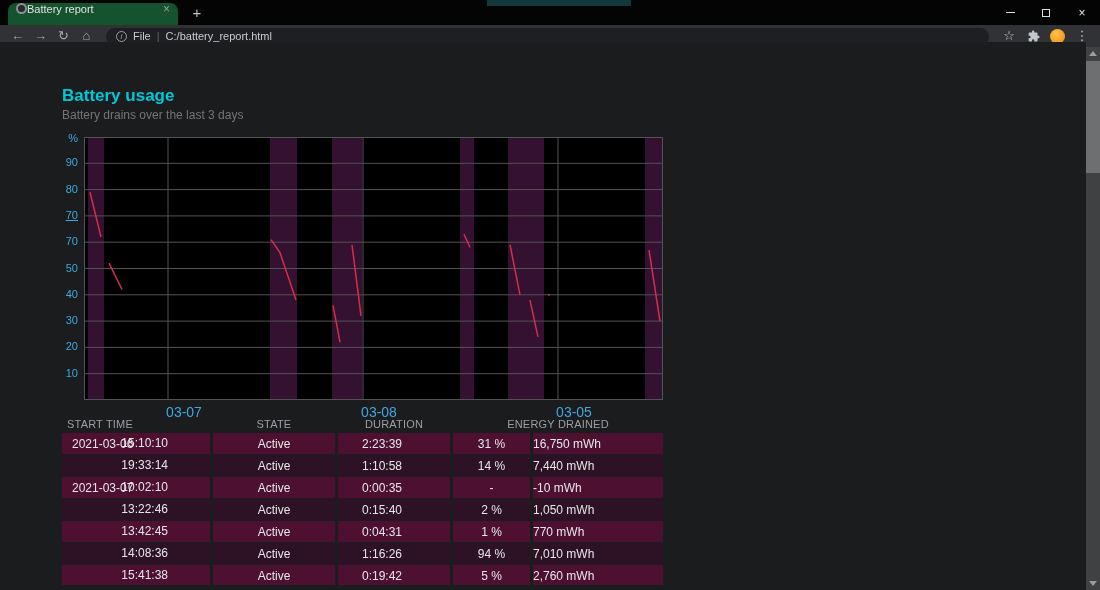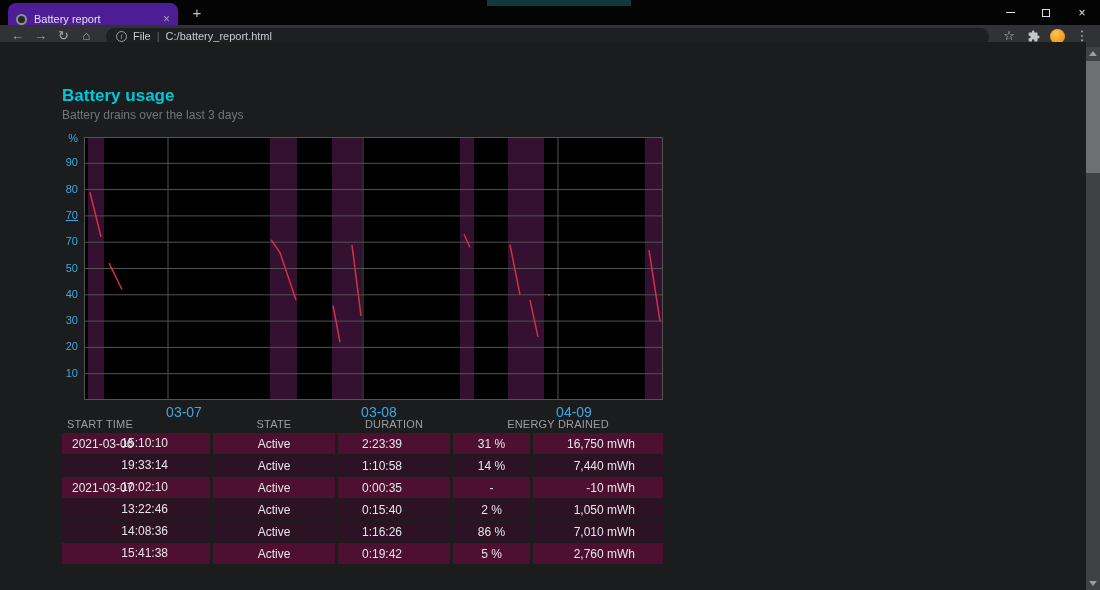--- a/index.html
+++ b/index.html
@@ -10,8 +10,8 @@
   
   .tabstrip{position:absolute;top:0;left:0;width:1100px;height:25px;background:#040404}
   .top-artifact{position:absolute;top:0;left:487px;width:144px;height:6px;background:#11393d}
-  .tab{position:absolute;left:8px;top:3px;width:170px;height:22px;background:#4c1d95;
-       border-radius:8px 8px 0 0;display:flex;align-items:flex-end;padding:0 8px;gap:7px}
+  .tab{position:absolute;left:8px;top:3px;width:170px;height:22px;background:#14532d;
+       border-radius:8px 8px 0 0;display:flex;align-items:flex-start;padding:0 8px;}
   .favicon{width:11px;height:11px;border-radius:50%;border:2px solid #8d9296;background:#26282b;flex:0 0 auto}
   .tab-title{color:#dfe1e5;font-size:11px;flex:1;white-space:nowrap;overflow:hidden}
   .tab-close{color:#9aa0a6;font-size:12px;line-height:1}

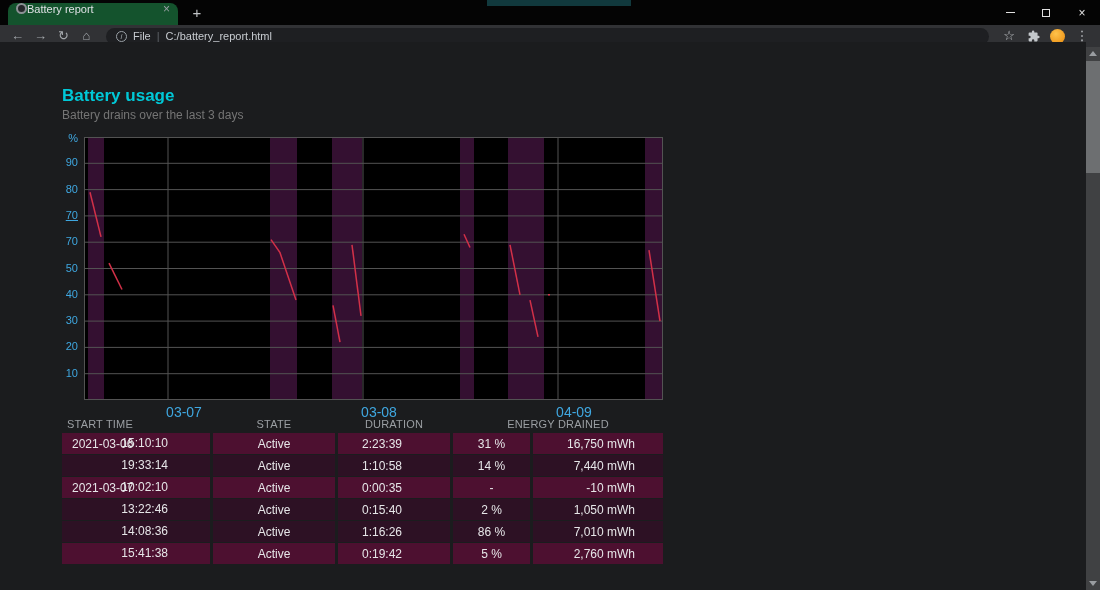--- a/index.html
+++ b/index.html
@@ -163,7 +163,7 @@
     <div class="xaxis">
         <span class="xlab" style="left: 92px;">03-07</span>
         <span class="xlab" style="left: 287px;">03-08</span>
-        <span class="xlab" style="left: 482px;">04-09</span>
+        <span class="xlab" style="left: 482px;">03-05</span>
       </div>
   </div>
 

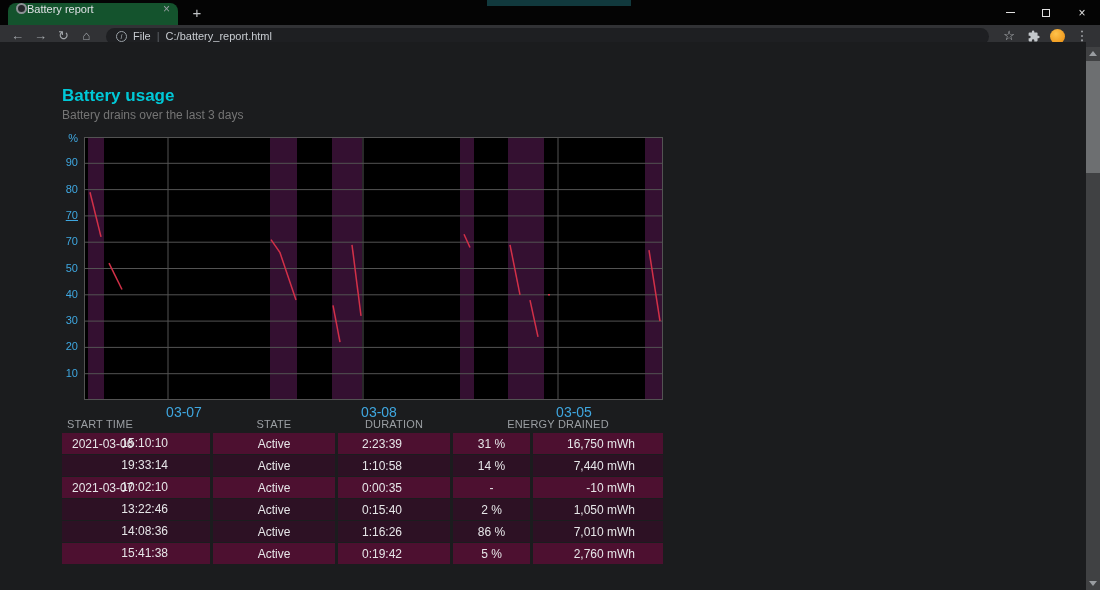--- a/index.html
+++ b/index.html
@@ -57,7 +57,7 @@
   .c-state{text-align:center}
   .c-dur{text-align:center;padding-right:24px}
   .c-pct{text-align:center}
-  .c-mwh{text-align:right;padding-right:28px}
+  .c-mwh{padding-right:18px}
   
   .scrollbar{position:absolute;top:47px;right:0;width:14px;height:543px;background:#404143}
   .sb-btn{position:absolute;left:0;width:14px;height:13px;display:flex;align-items:center;justify-content:center}

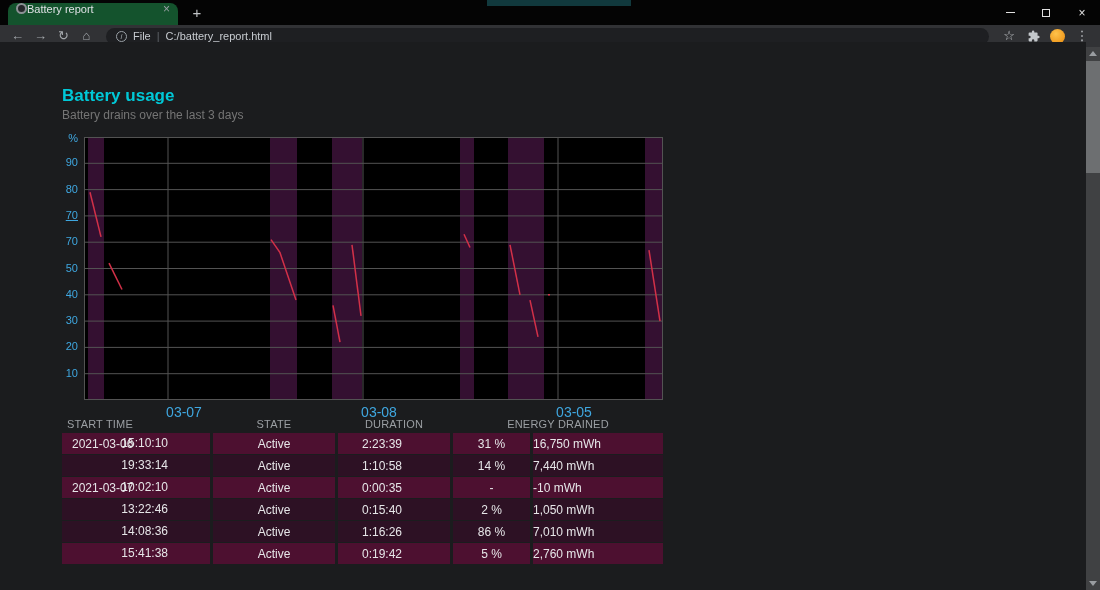--- a/index.html
+++ b/index.html
@@ -212,6 +212,13 @@
           <td class="c-pct">2 %</td>
           <td class="c-mwh">1,050 mWh</td>
         </tr>
+        <tr class="odd">
+          <td class="c-start"><span class="d"></span><span class="t">13:42:45</span></td>
+          <td class="c-state">Active</td>
+          <td class="c-dur">0:04:31</td>
+          <td class="c-pct">1 %</td>
+          <td class="c-mwh">770 mWh</td>
+        </tr>
         <tr class="alt">
           <td class="c-start"><span class="d"></span><span class="t">14:08:36</span></td>
           <td class="c-state">Active</td>

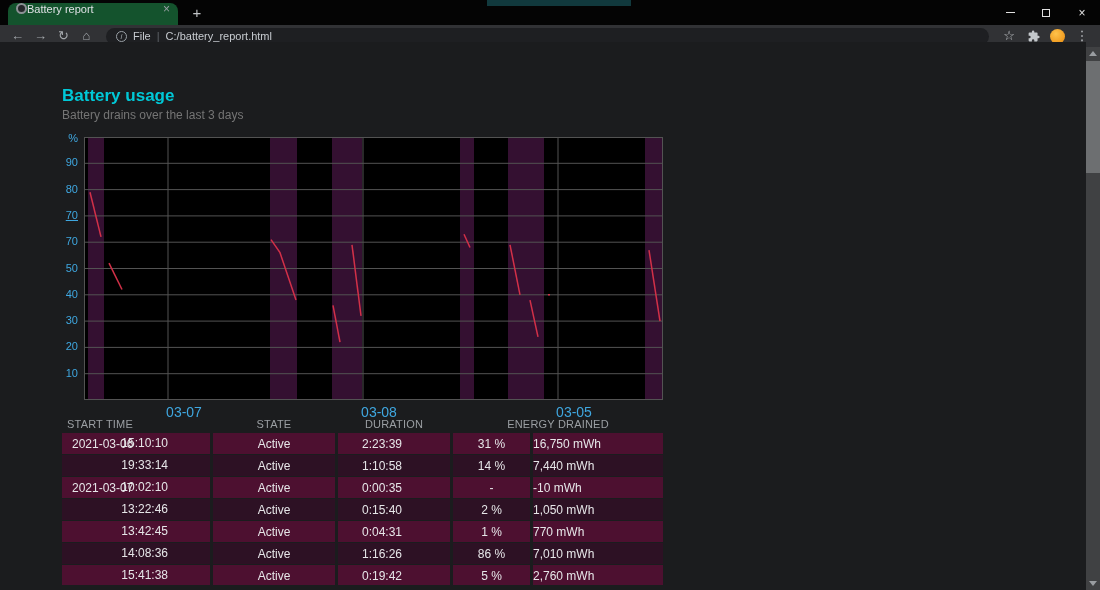--- a/index.html
+++ b/index.html
@@ -223,7 +223,7 @@
           <td class="c-start"><span class="d"></span><span class="t">14:08:36</span></td>
           <td class="c-state">Active</td>
           <td class="c-dur">1:16:26</td>
-          <td class="c-pct">86 %</td>
+          <td class="c-pct">94 %</td>
           <td class="c-mwh">7,010 mWh</td>
         </tr>
         <tr class="odd">

